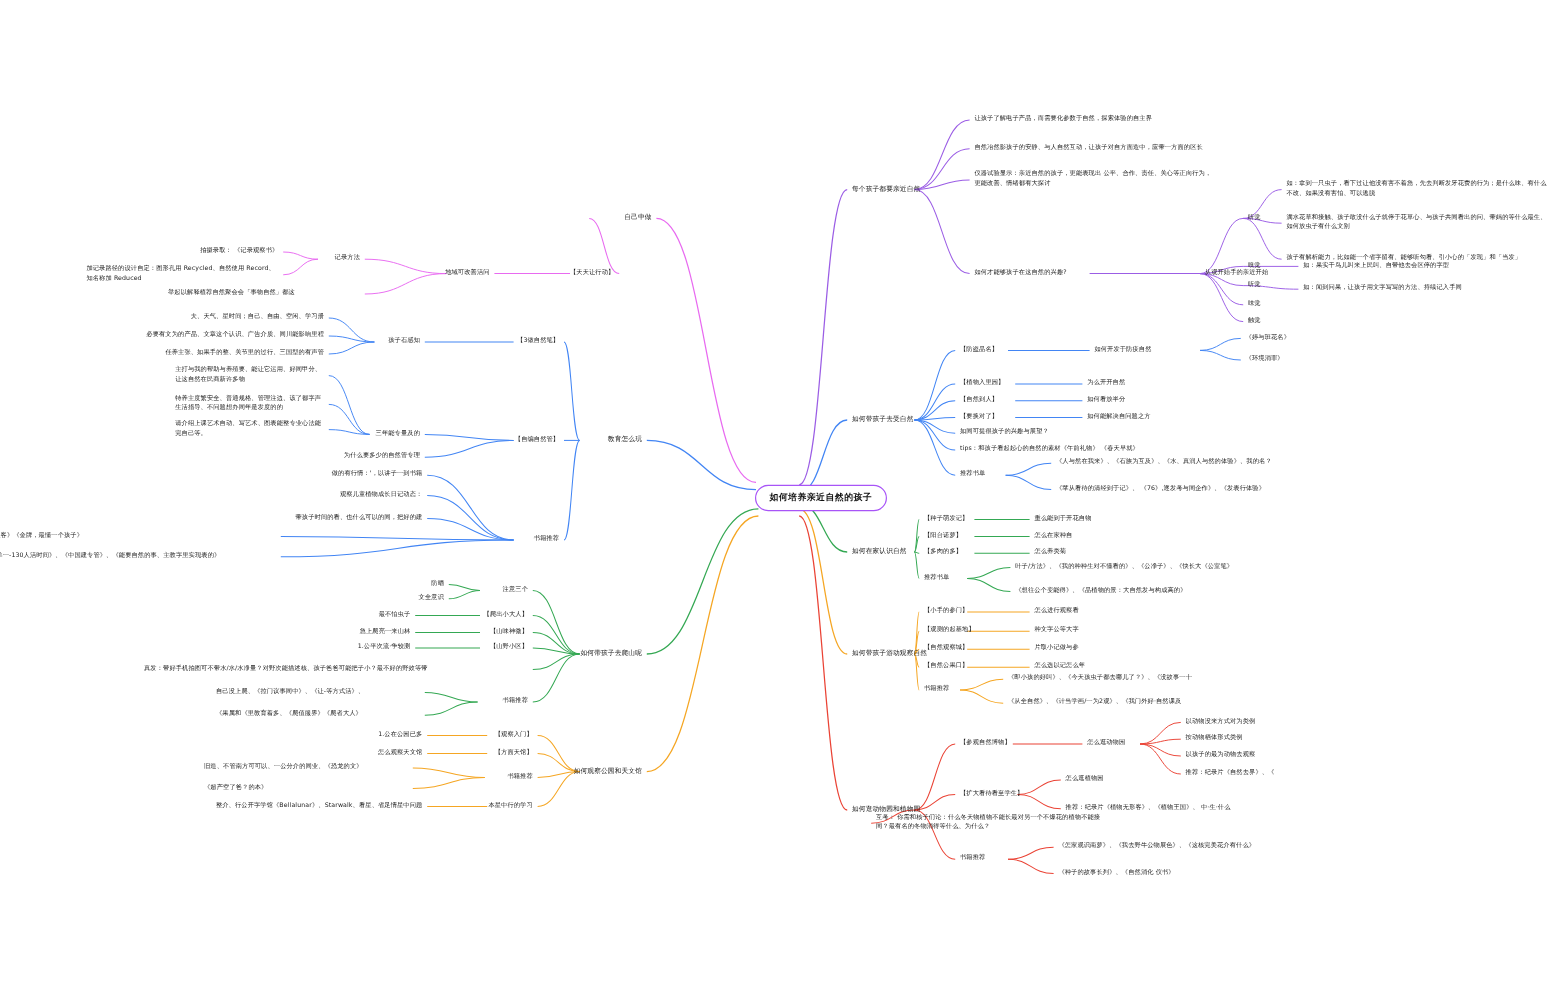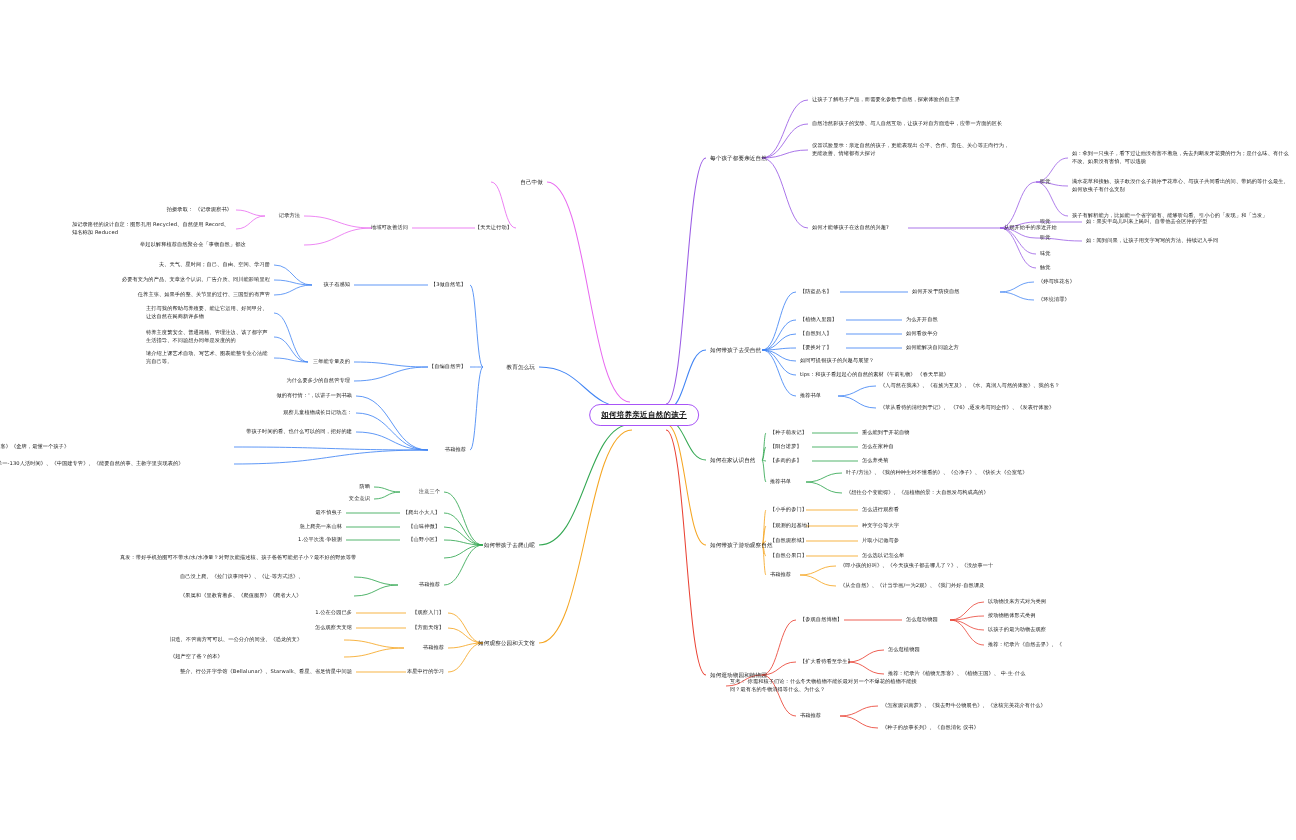--- a/index.html
+++ b/index.html
@@ -11,10 +11,10 @@
         white-space:pre-wrap;letter-spacing:.1px;}
   .node.r{transform:translateY(-50%);}           
   .node.l{transform:translate(-100%,-50%);}
-  .root{position:absolute;left:644px;top:415px;transform:translate(-50%,-50%);
+  .root{position:absolute;left:684px;top:415px;transform:translate(-50%,-50%);
         border:1.3px solid #a855f7;border-radius:11px;background:#fff;
         padding:5px 11px;font-size:7.4px;font-weight:700;color:#111;
-        letter-spacing:.4px;white-space:nowrap;text-decoration:underline;}
+        letter-spacing:.4px;white-space:nowrap;}
   .lvl1{font-size:5.6px;}
 </style>
 </head>

